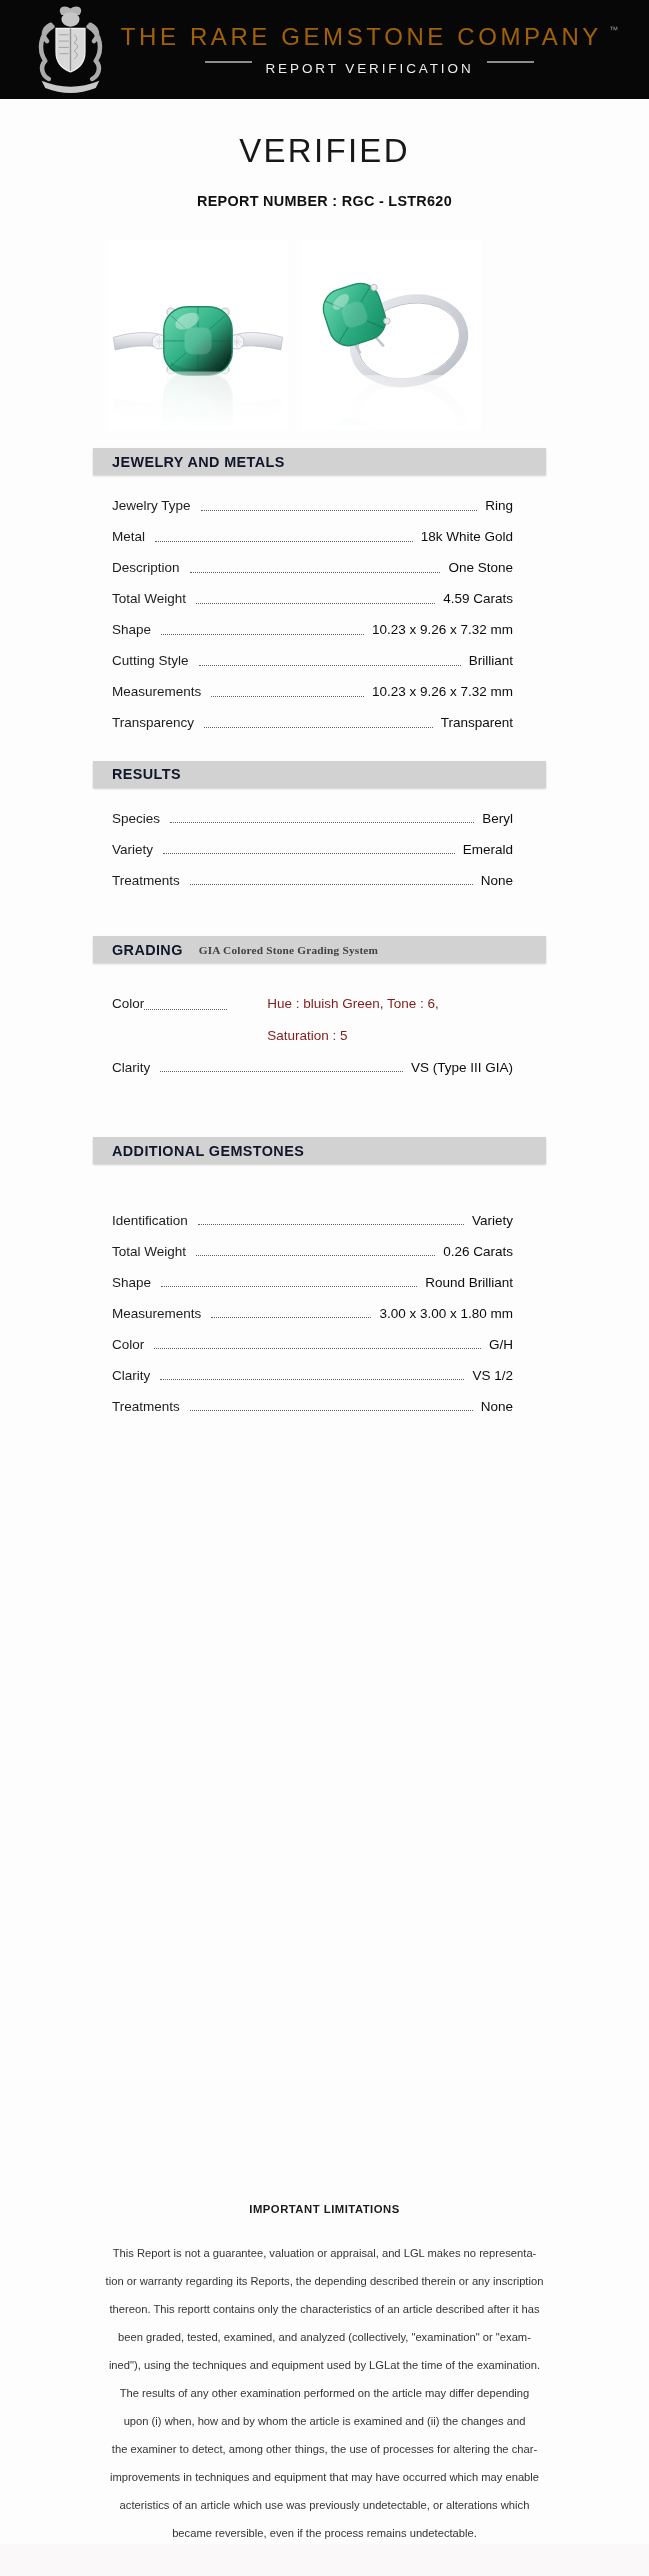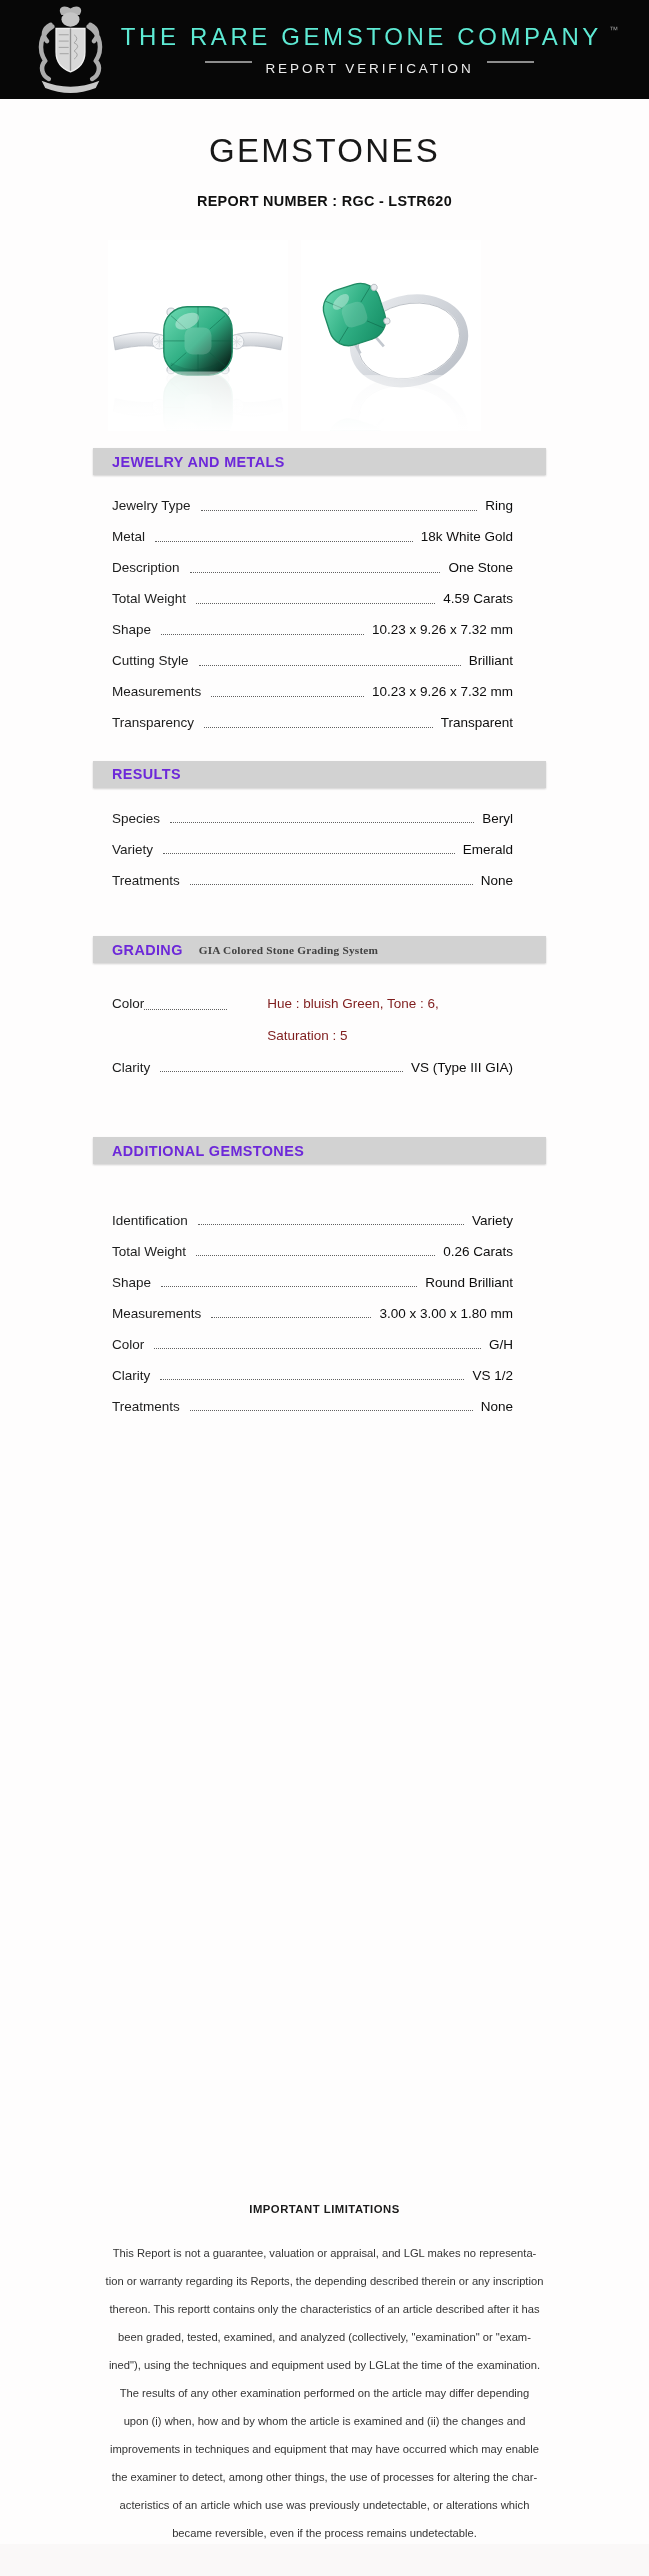--- a/index.html
+++ b/index.html
@@ -12,7 +12,7 @@
   .brand-block{position:absolute;left:117px;top:0;width:505px;height:99px;
                display:flex;flex-direction:column;align-items:center;justify-content:center;gap:10px;}
   .brand-line{display:flex;align-items:flex-start;gap:7.2px;}
-  .brand-title{color:#5eead4;font-size:24px;letter-spacing:3.6px;white-space:nowrap;}
+  .brand-title{color:#a16207;font-size:24px;letter-spacing:3.6px;white-space:nowrap;}
   .tm{color:#9a9a9a;font-size:9px;margin-top:1.8px;letter-spacing:0;}
   .subtitle-line{display:flex;align-items:flex-start;gap:13.5px;}
   .sub-dash{width:47px;height:1.8px;background:#8d8d8d;}

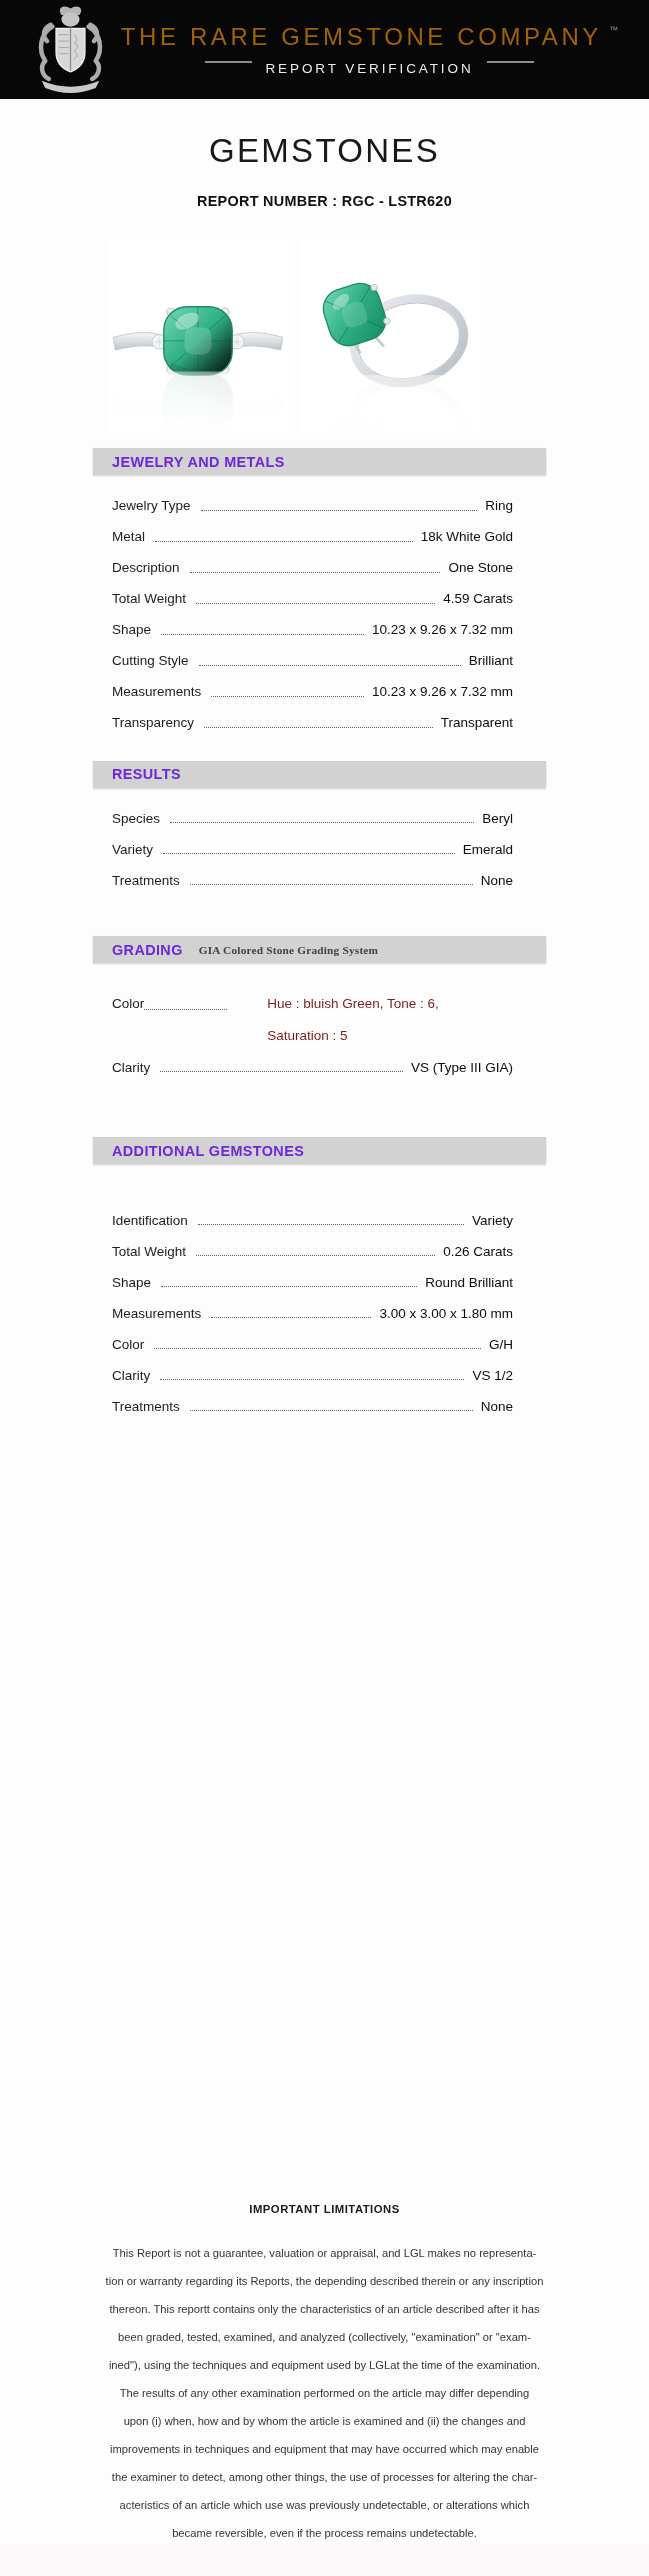--- a/index.html
+++ b/index.html
@@ -95,7 +95,7 @@
     </div>
   </div>
 
-  <div class="verified">GEMSTONES</div>
+  <div class="verified">VERIFIED</div>
   <div class="report-number">REPORT NUMBER : RGC - LSTR620</div>
 
   <div class="photos">

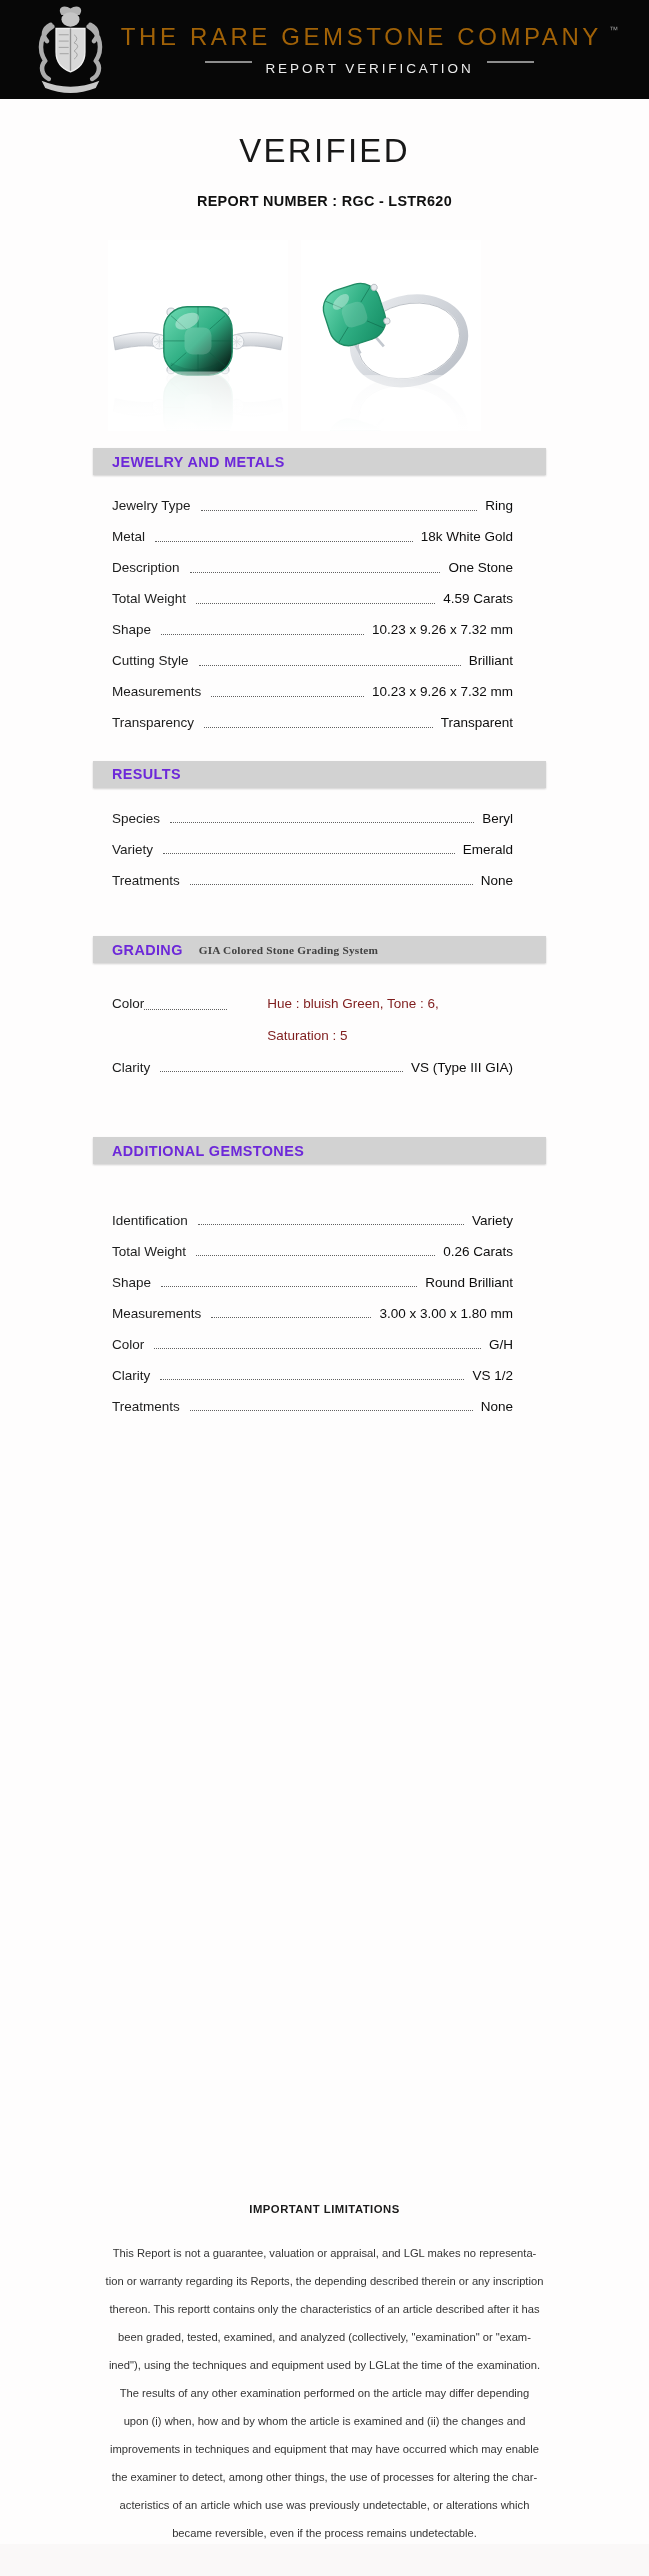--- a/index.html
+++ b/index.html
@@ -33,7 +33,7 @@
   .sections{position:absolute;top:448px;left:93px;width:453px;}
   .section-bar{height:27px;background:#d2d2d2;display:flex;align-items:center;
                padding-left:19px;box-shadow:0 0.9px 1.8px rgba(0,0,0,0.18);}
-  .bar-title{font-size:14.4px;font-weight:600;color:#6d28d9;letter-spacing:0.4px;}
+  .bar-title{font-size:14.4px;font-weight:600;color:#0f172a;letter-spacing:0.4px;}
   .bar-sub{font-size:11.3px;font-weight:700;color:#424242;margin-left:16px;letter-spacing:0.2px;font-family:Liberation Serif, serif;}
   .section-rows{padding:15.3px 33px 0 19px;text-align:center;}
   .section-rows.loose{padding-top:41px;}

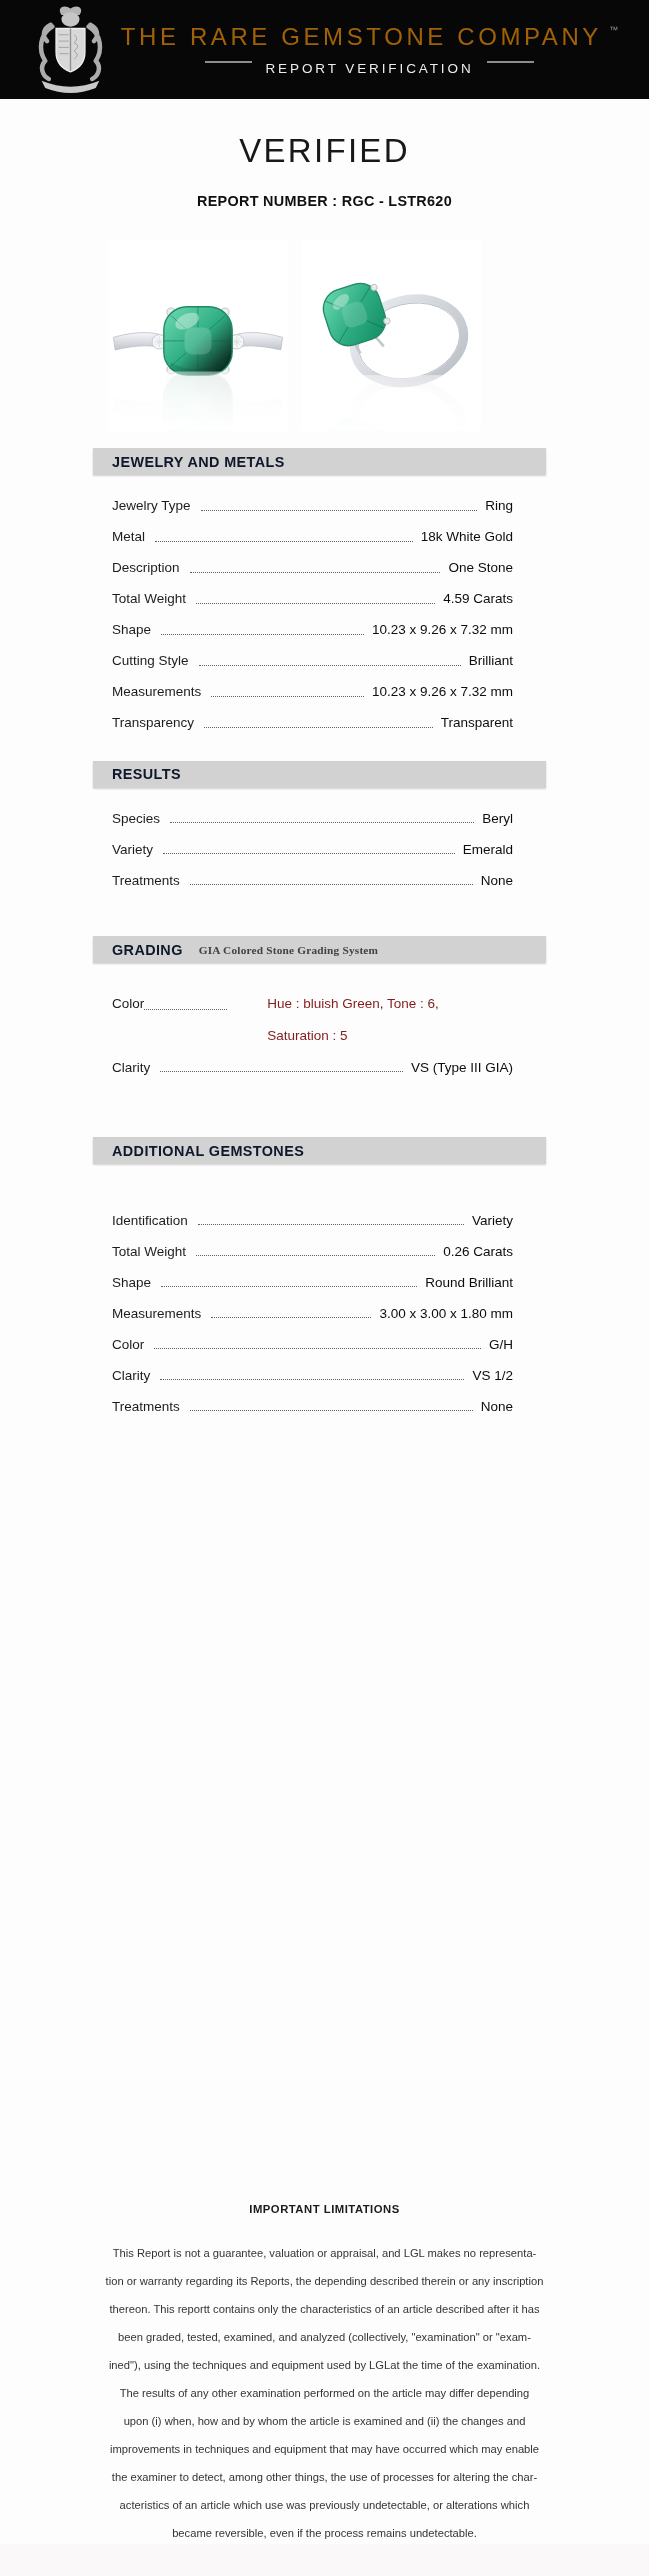--- a/index.html
+++ b/index.html
@@ -355,10 +355,10 @@
 
         <div class="lim-line">upon (i) when, how and by whom the article is examined and (ii) the changes and</div>
 
+        <div class="lim-line">the examiner to detect, among other things, the use of processes for altering the char-</div>
+
         <div class="lim-line">improvements in techniques and equipment that may have occurred which may enable</div>
 
-        <div class="lim-line">the examiner to detect, among other things, the use of processes for altering the char-</div>
-
         <div class="lim-line">acteristics of an article which use was previously undetectable, or alterations which</div>
 
         <div class="lim-line">became reversible, even if the process remains undetectable.</div>

